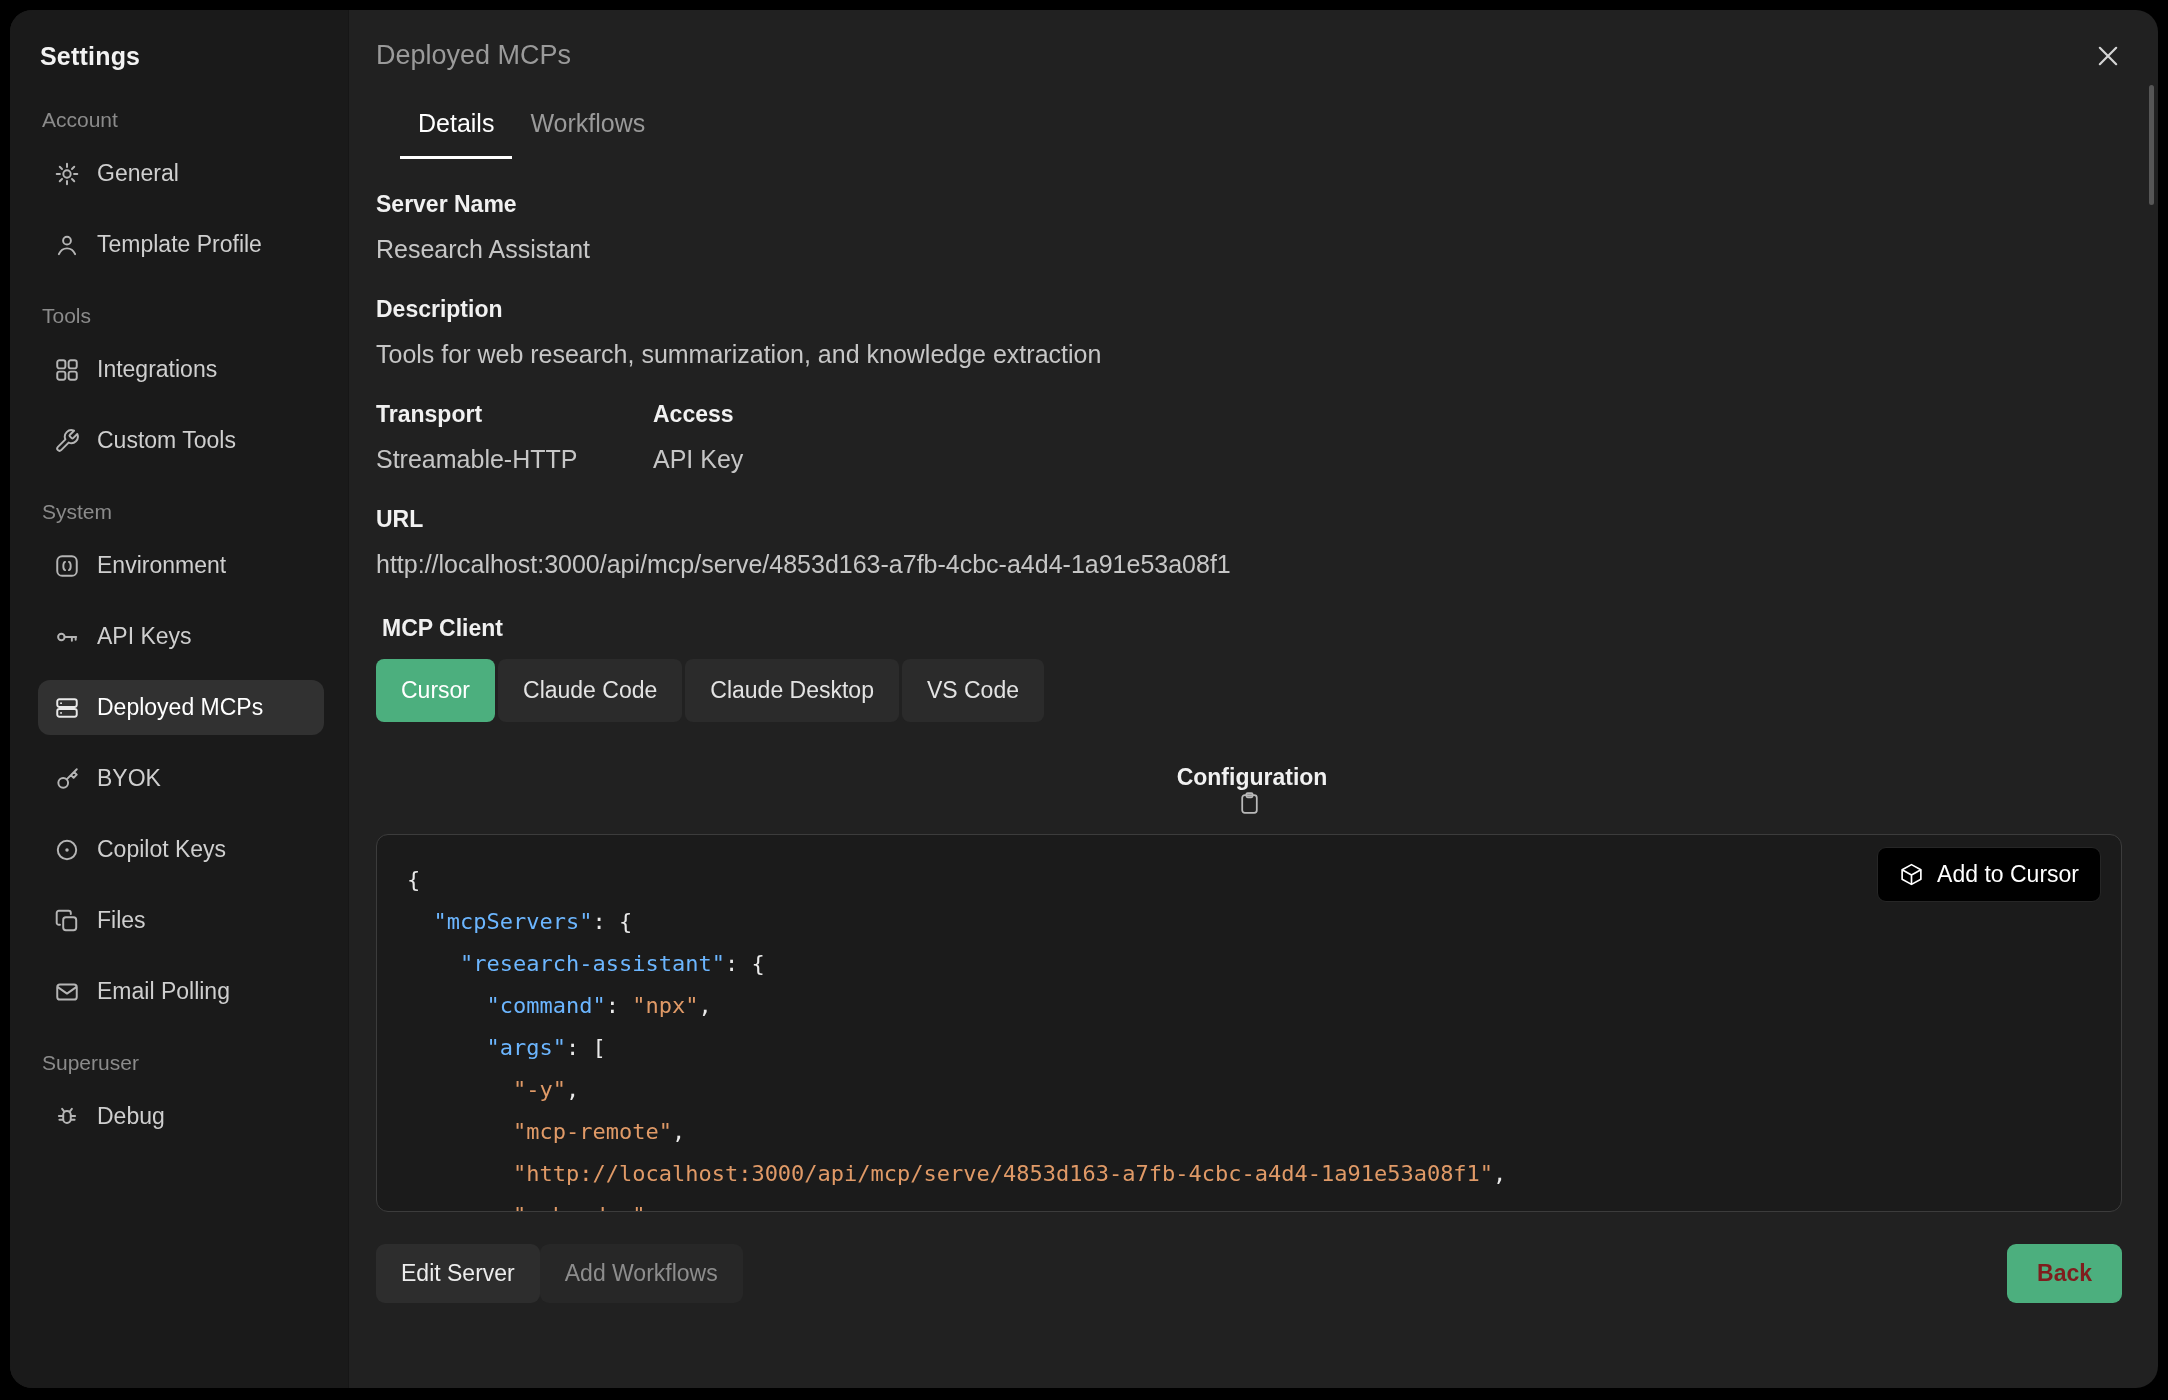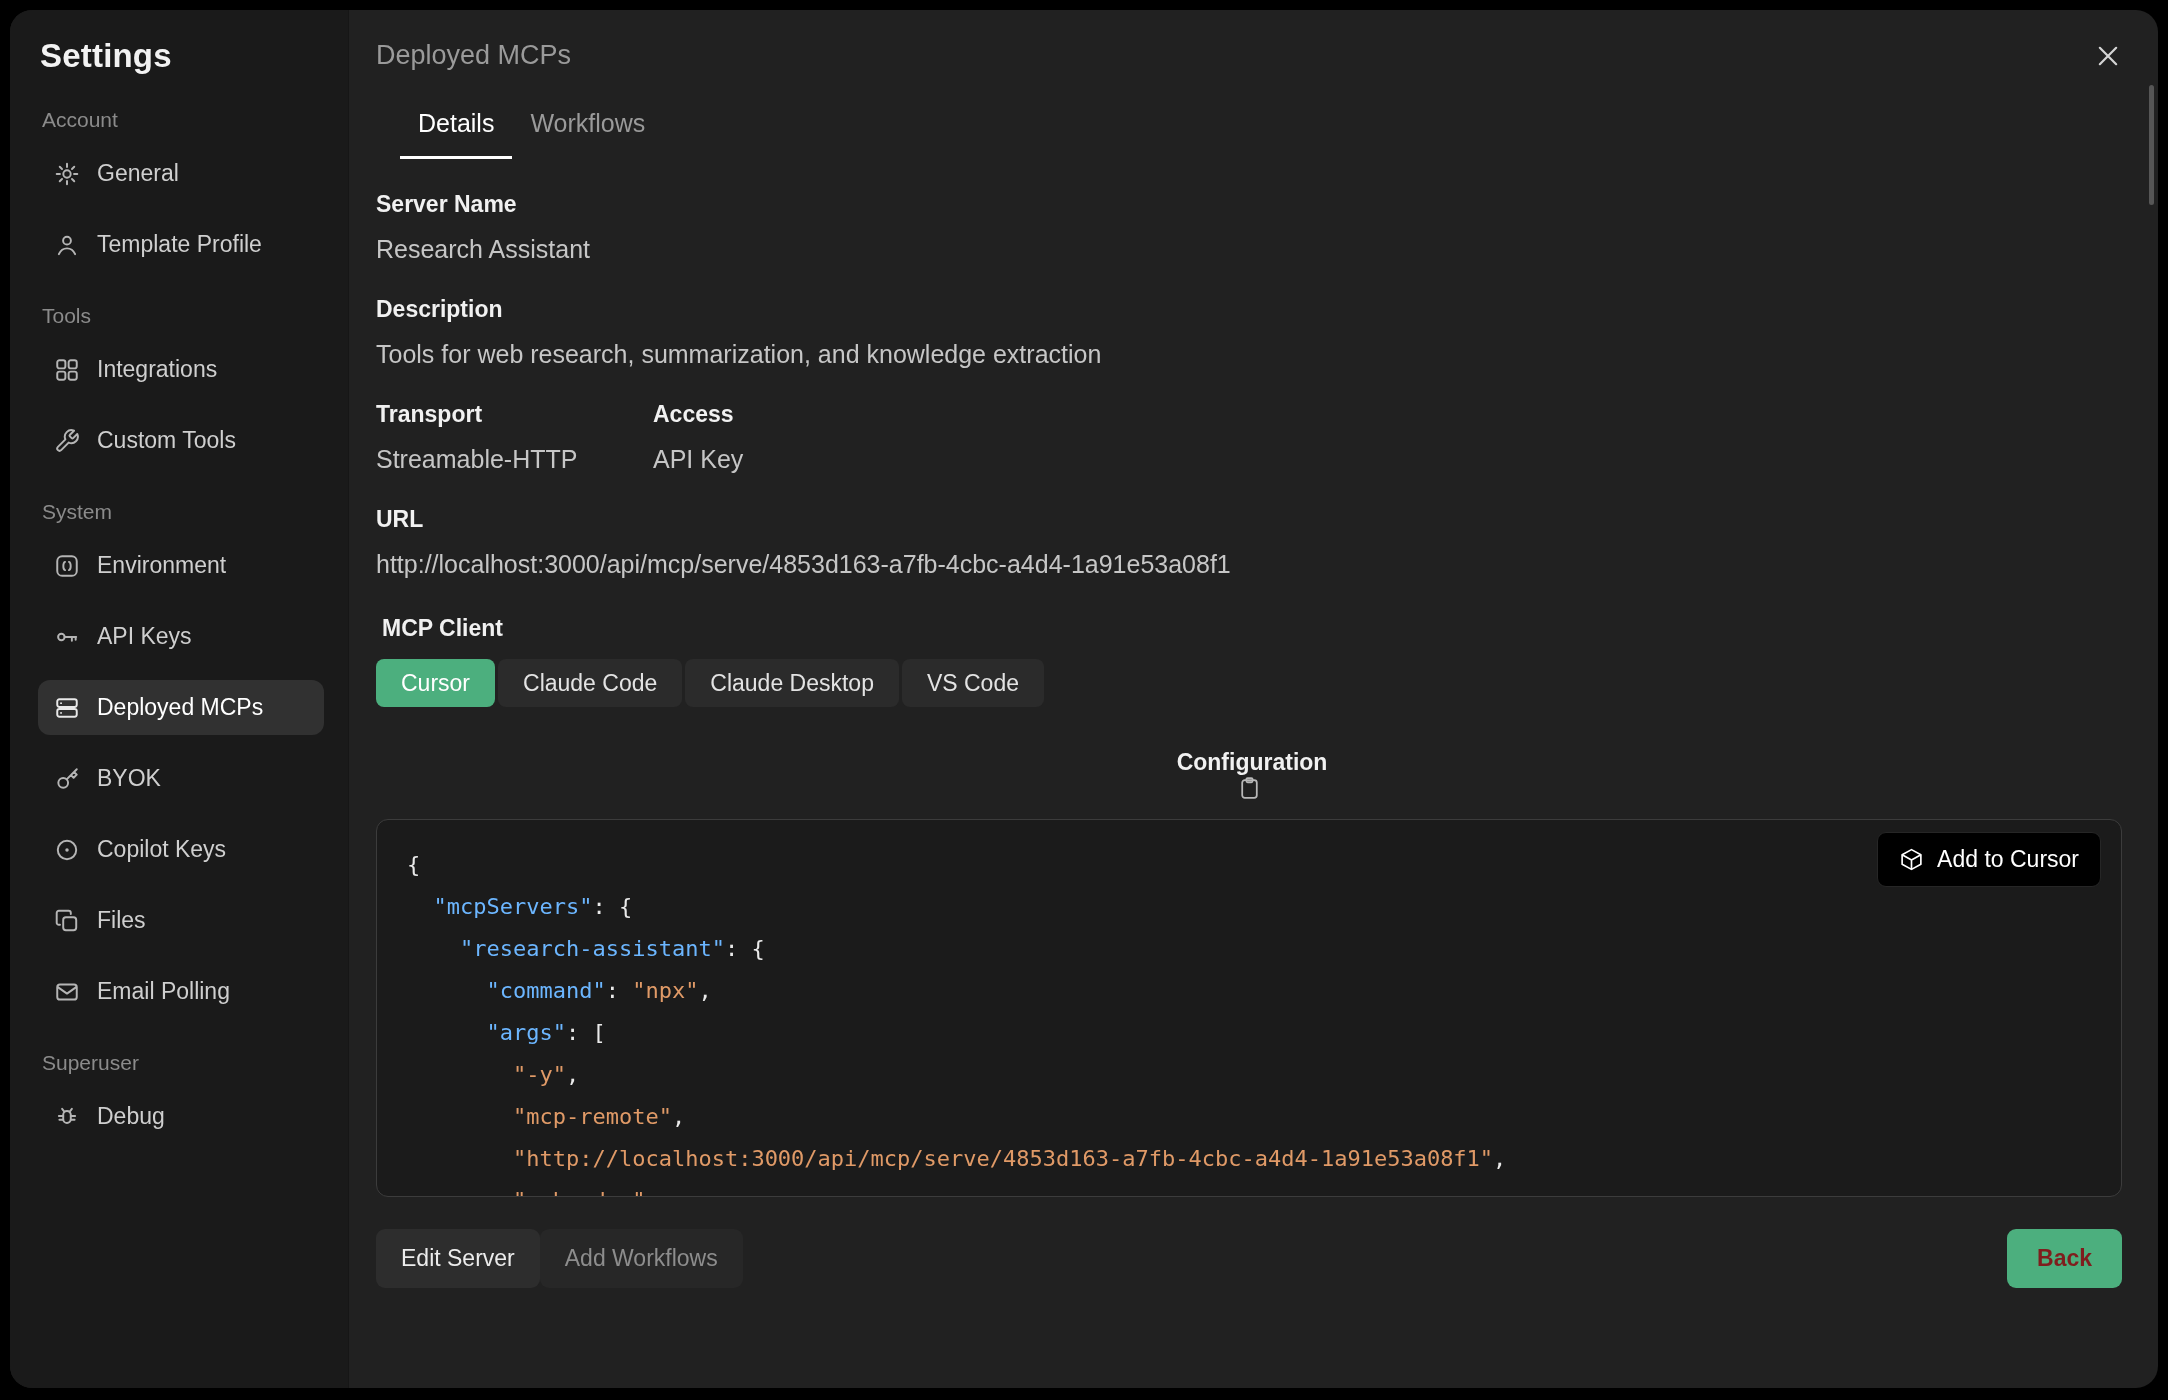--- a/index.html
+++ b/index.html
@@ -20,7 +20,7 @@
     background: #1a1a1a; border-right: 1px solid #161616;
     padding: 26px 24px 0 30px;
   }
-  .settings-title { font-size: 33px; font-weight: 700; color: #f2f2f2; line-height: 40px; letter-spacing: .2px; }
+  .settings-title { font-size: 25px; font-weight: 700; color: #f2f2f2; line-height: 40px; letter-spacing: .2px; }
   .section-label { font-size: 21px; color: #8b8b8b; font-weight: 500; margin: 32px 0 14px 2px; }
   .sidebar .section-label:first-of-type { margin-top: 22px; }
   .side-item {

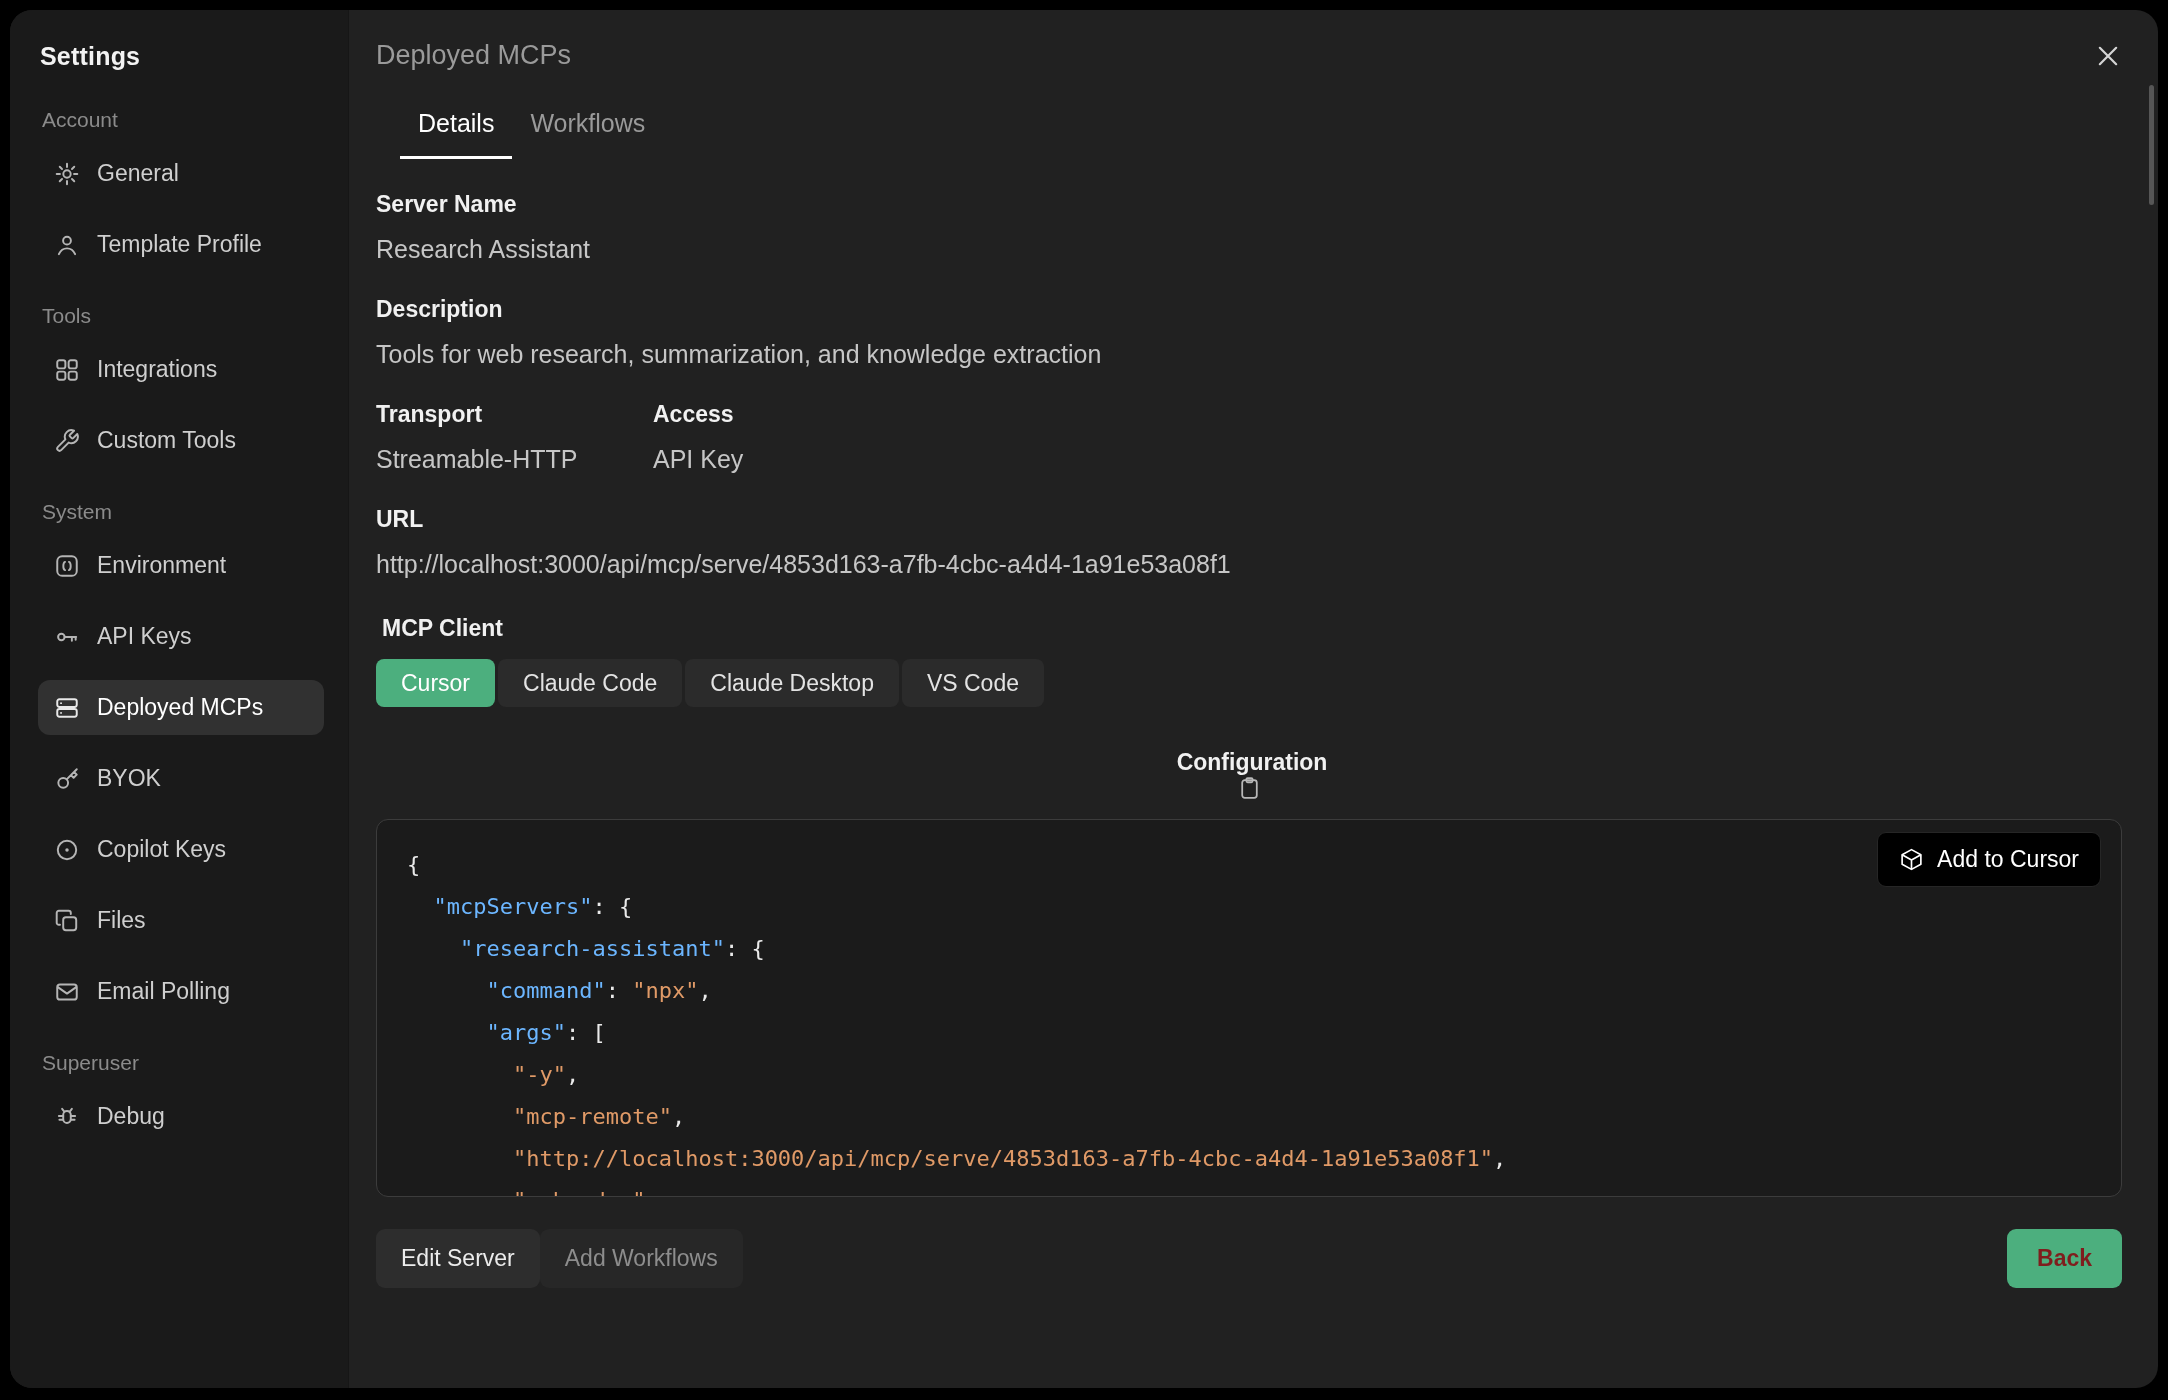--- a/index.html
+++ b/index.html
@@ -52,7 +52,7 @@
   .client-label { font-size: 23px; font-weight: 600; color: #f1f1f1; margin: 36px 0 0 6px; }
   .segmented { display: inline-flex; gap: 3px; margin: 17px 0 0 0; border-radius: 10px; }
   .seg-btn {
-    font-size: 23px; height: 48px; padding: 0 25px; border: none; cursor: pointer;
+    font-size: 23px; height: 63px; padding: 0 25px; border: none; cursor: pointer;
     background: #2b2b2b; color: #e3e3e3; border-radius: 8px; font-family: inherit;
   }
   .seg-btn.selected { background: #4caf7e; color: #ffffff; font-weight: 500; }

